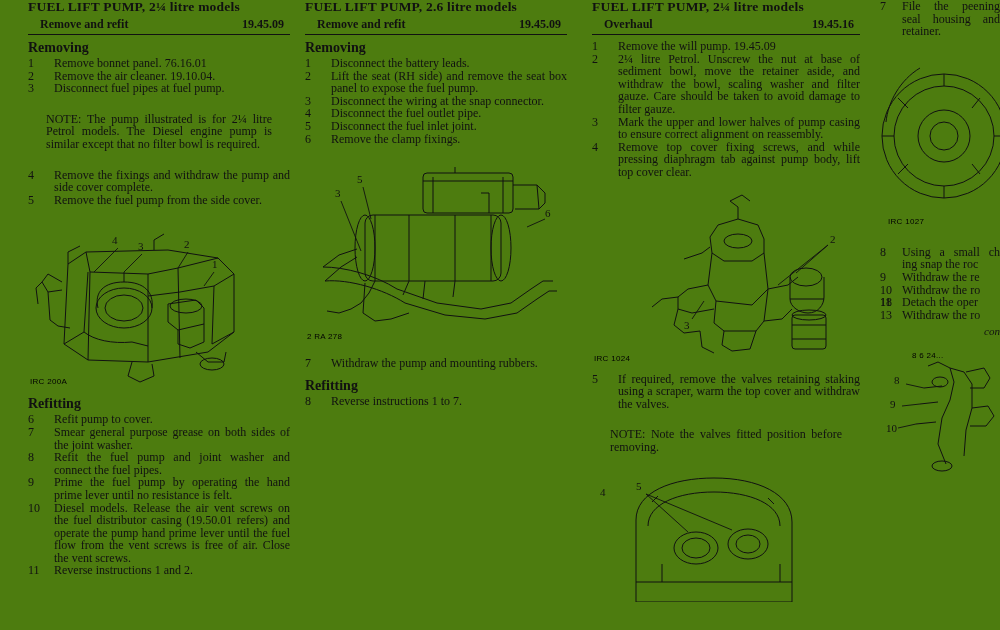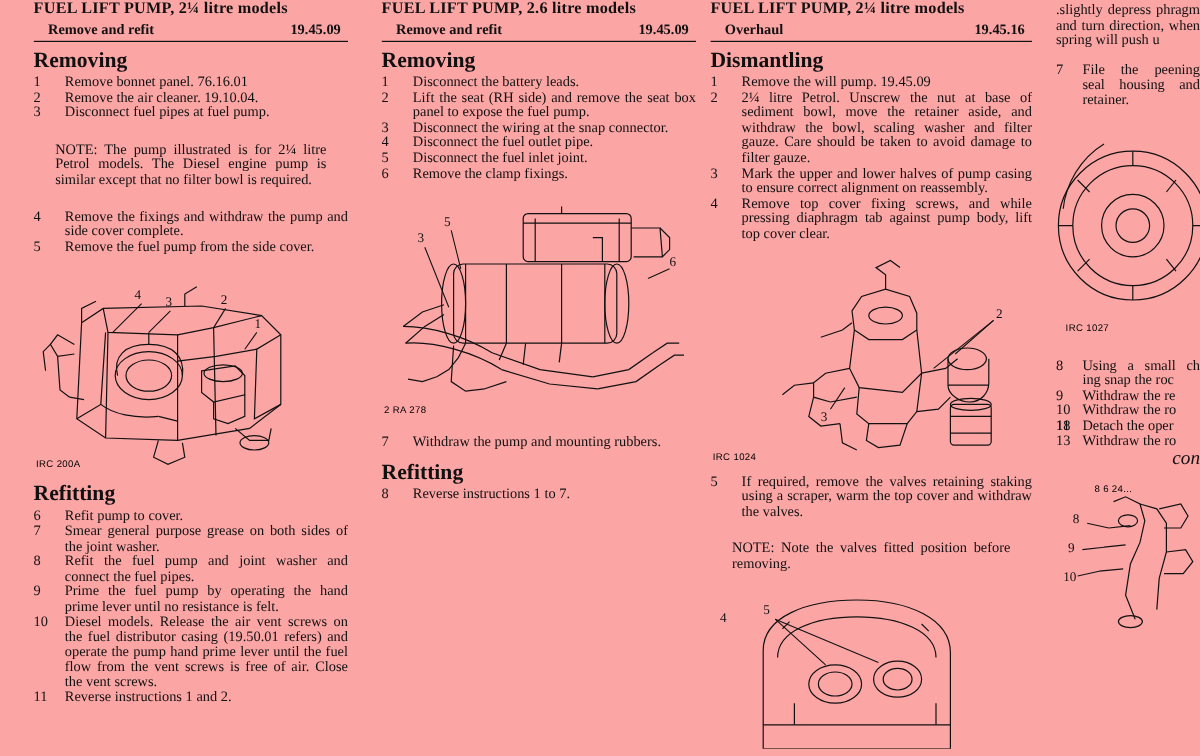--- a/index.html
+++ b/index.html
@@ -18,7 +18,7 @@
     position: relative;
     width: 1000px;
     height: 630px;
-    background: #fca5a5;
+    background: #4d7c0f;
   }
   .col {
     position: absolute;

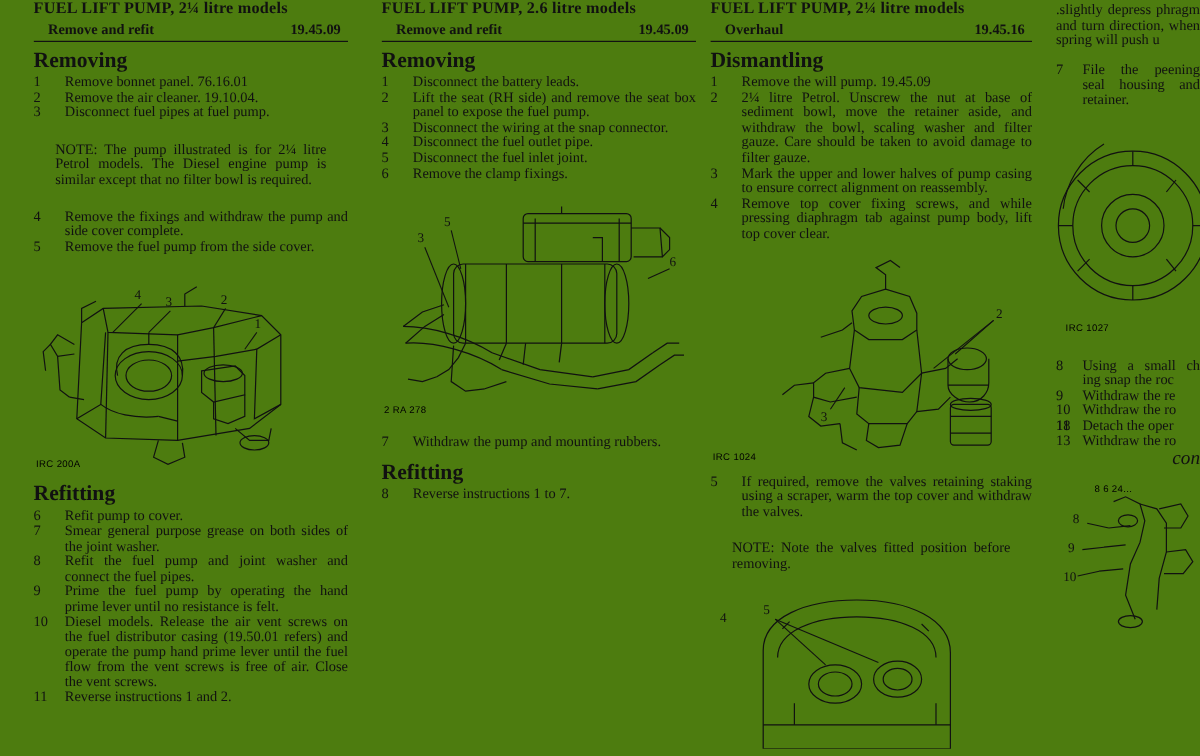--- a/index.html
+++ b/index.html
@@ -27,7 +27,7 @@
     overflow: hidden;
   }
   .col1 { left: 28px;  width: 262px; }
-  .col2 { left: 318px; width: 262px; }
+  .col2 { left: 305px; width: 262px; }
   .col3 { left: 592px; width: 268px; }
   .col4 { left: 880px; width: 120px; }
 

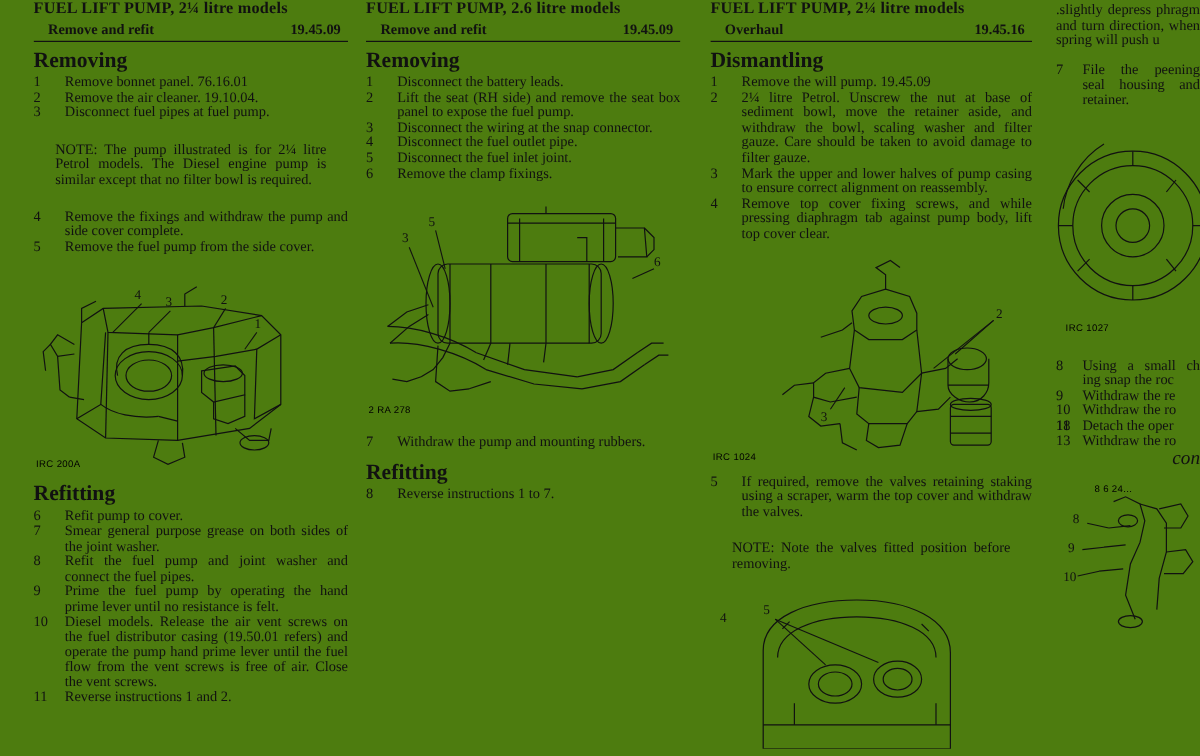--- a/index.html
+++ b/index.html
@@ -345,10 +345,6 @@
   </div>
 
   <div class="col col4 cut-right">
-    <p class="rightcol-text" style="margin-top:2px">.slightly depress
-phragm and turn
-direction, when
-spring will push u</p>
     <ol class="steps">
       <li><span class="num">7</span><span>File the peening seal housing and retainer.</span></li>
     </ol>

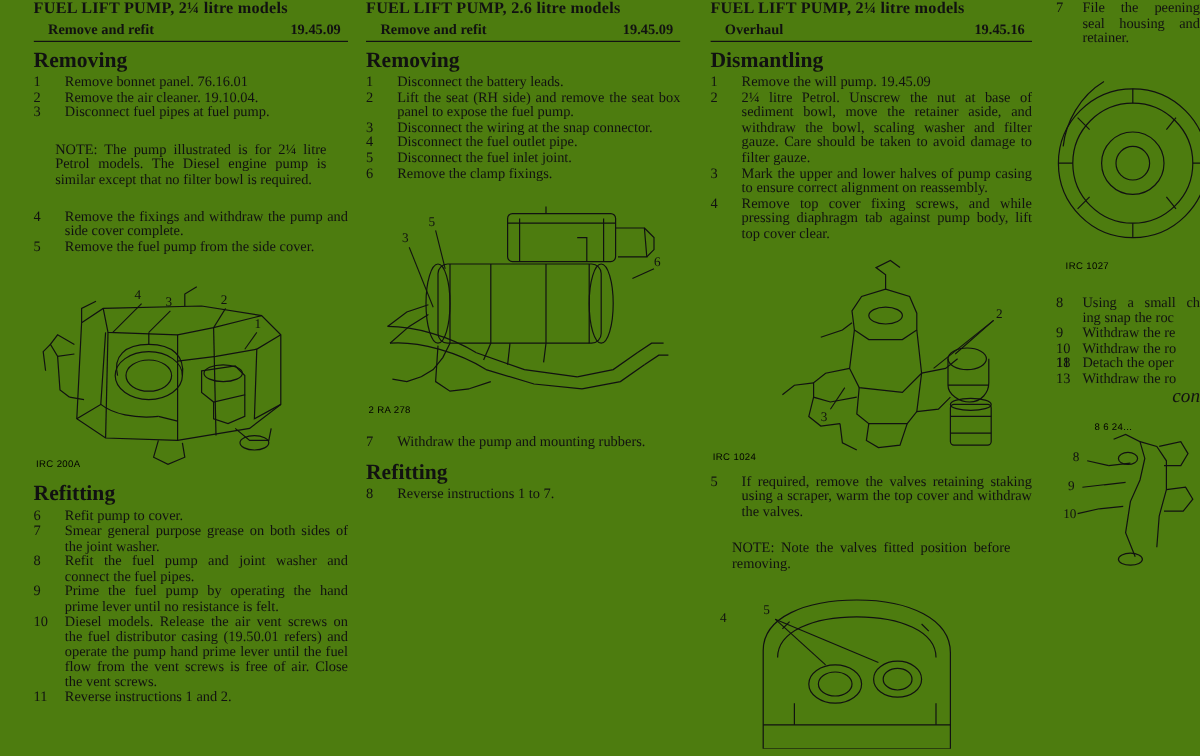--- a/index.html
+++ b/index.html
@@ -51,7 +51,7 @@
   }
   .sect {
     font-weight: bold;
-    font-size: 18px;
+    font-size: 14px;
     margin: 4px 0 1px 0;
   }
   ol.steps {

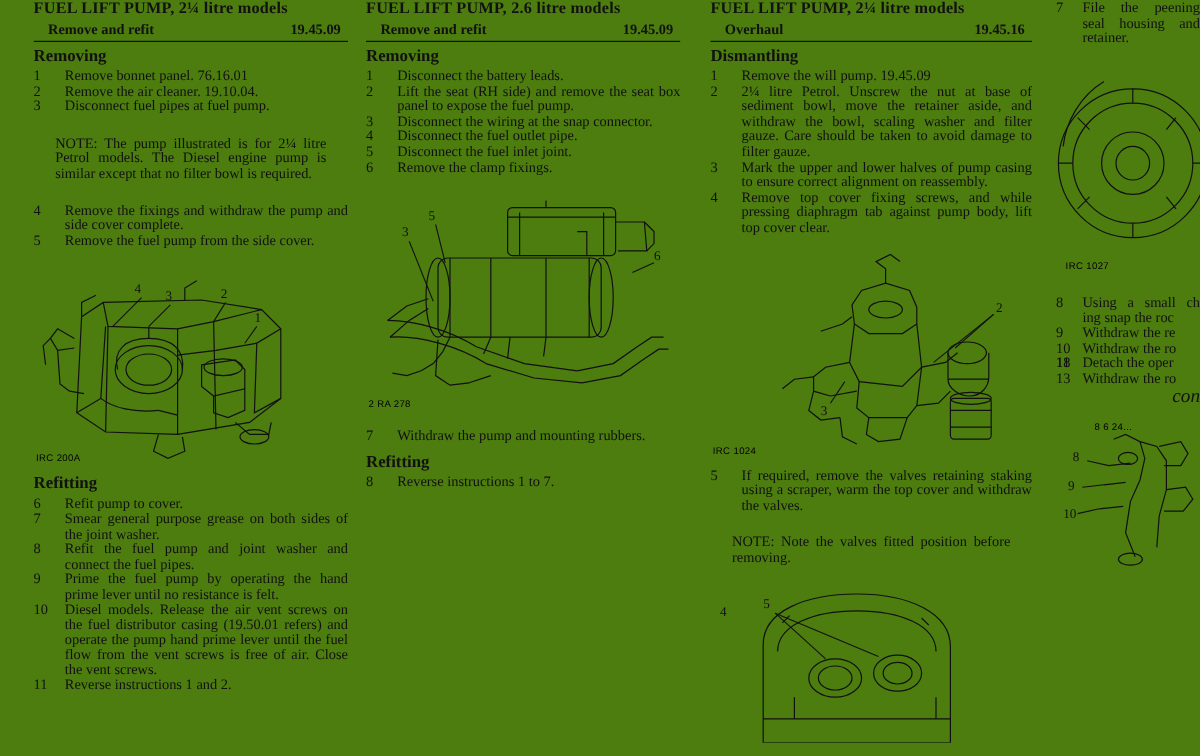--- a/index.html
+++ b/index.html
@@ -271,7 +271,6 @@
       <span>19.45.16</span>
     </div>
 
-    <div class="sect">Dismantling</div>
     <ol class="steps">
       <li><span class="num">1</span><span>Remove the will pump. 19.45.09</span></li>
       <li><span class="num">2</span><span>2¼ litre Petrol. Unscrew the nut at base of sediment bowl, move the retainer aside, and withdraw the bowl, scaling washer and filter gauze. Care should be taken to avoid damage to filter gauze.</span></li>

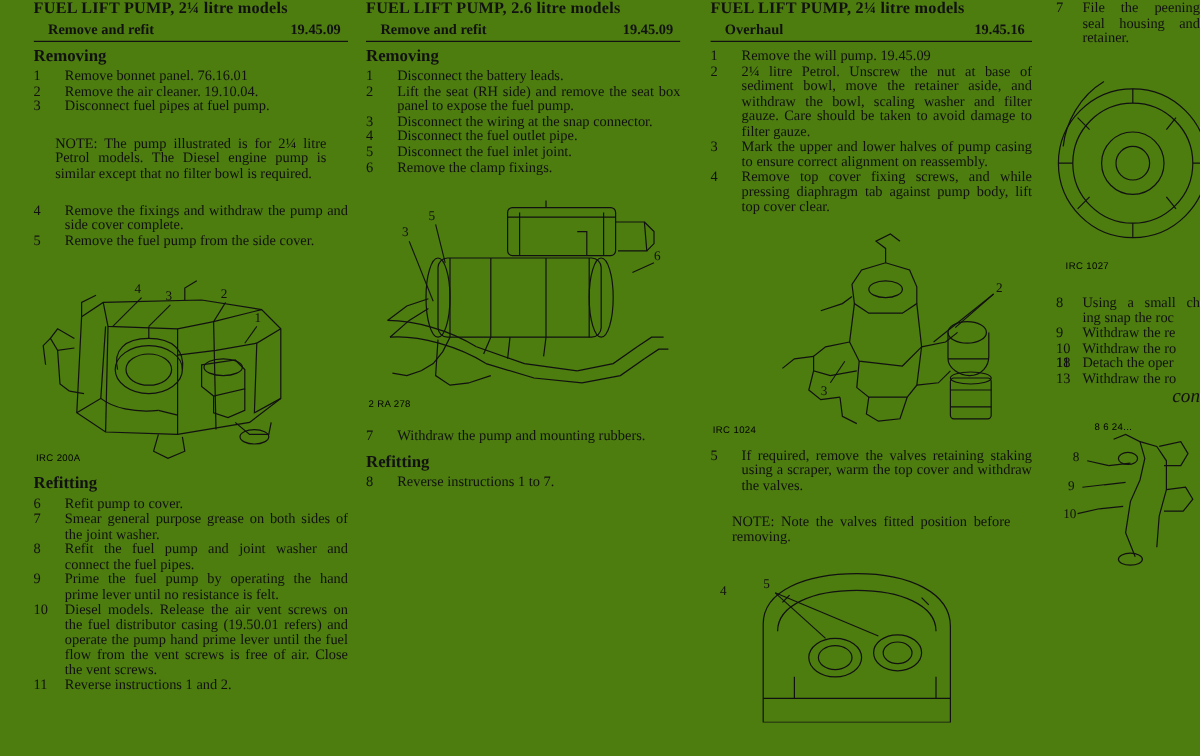--- a/index.html
+++ b/index.html
@@ -82,7 +82,7 @@
     margin: 18px;
   }
   .para {
-    font-size: 16px;
+    font-size: 11px;
     line-height: 12.6px;
     text-align: justify;
   }

